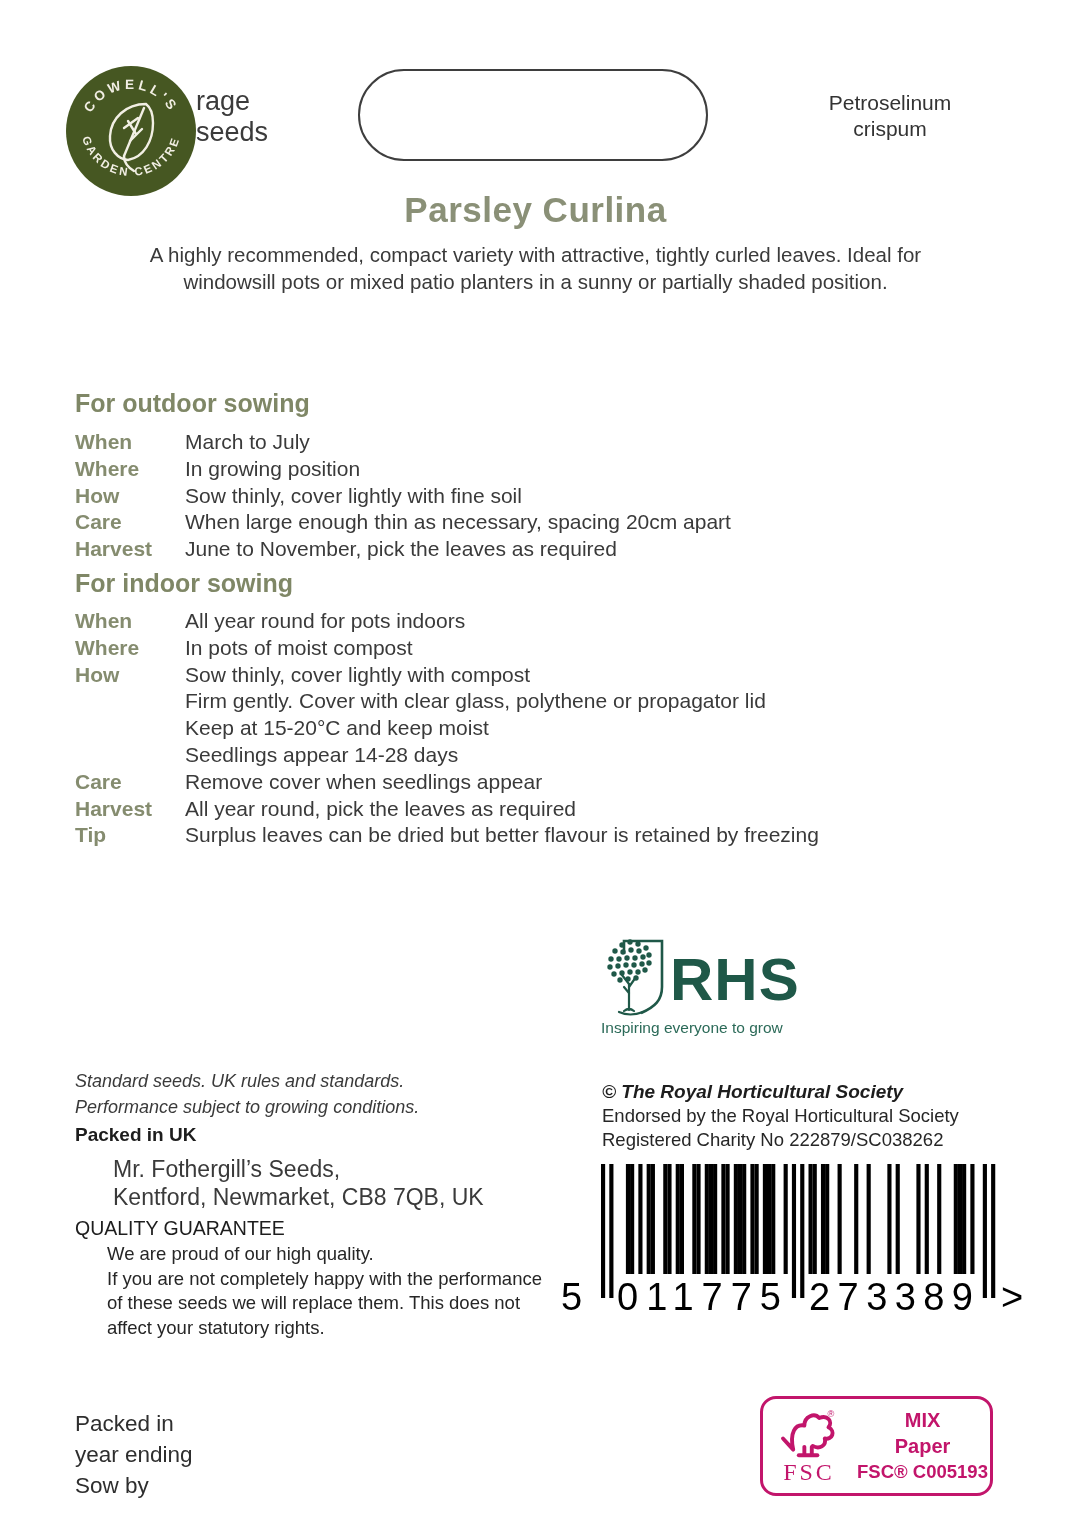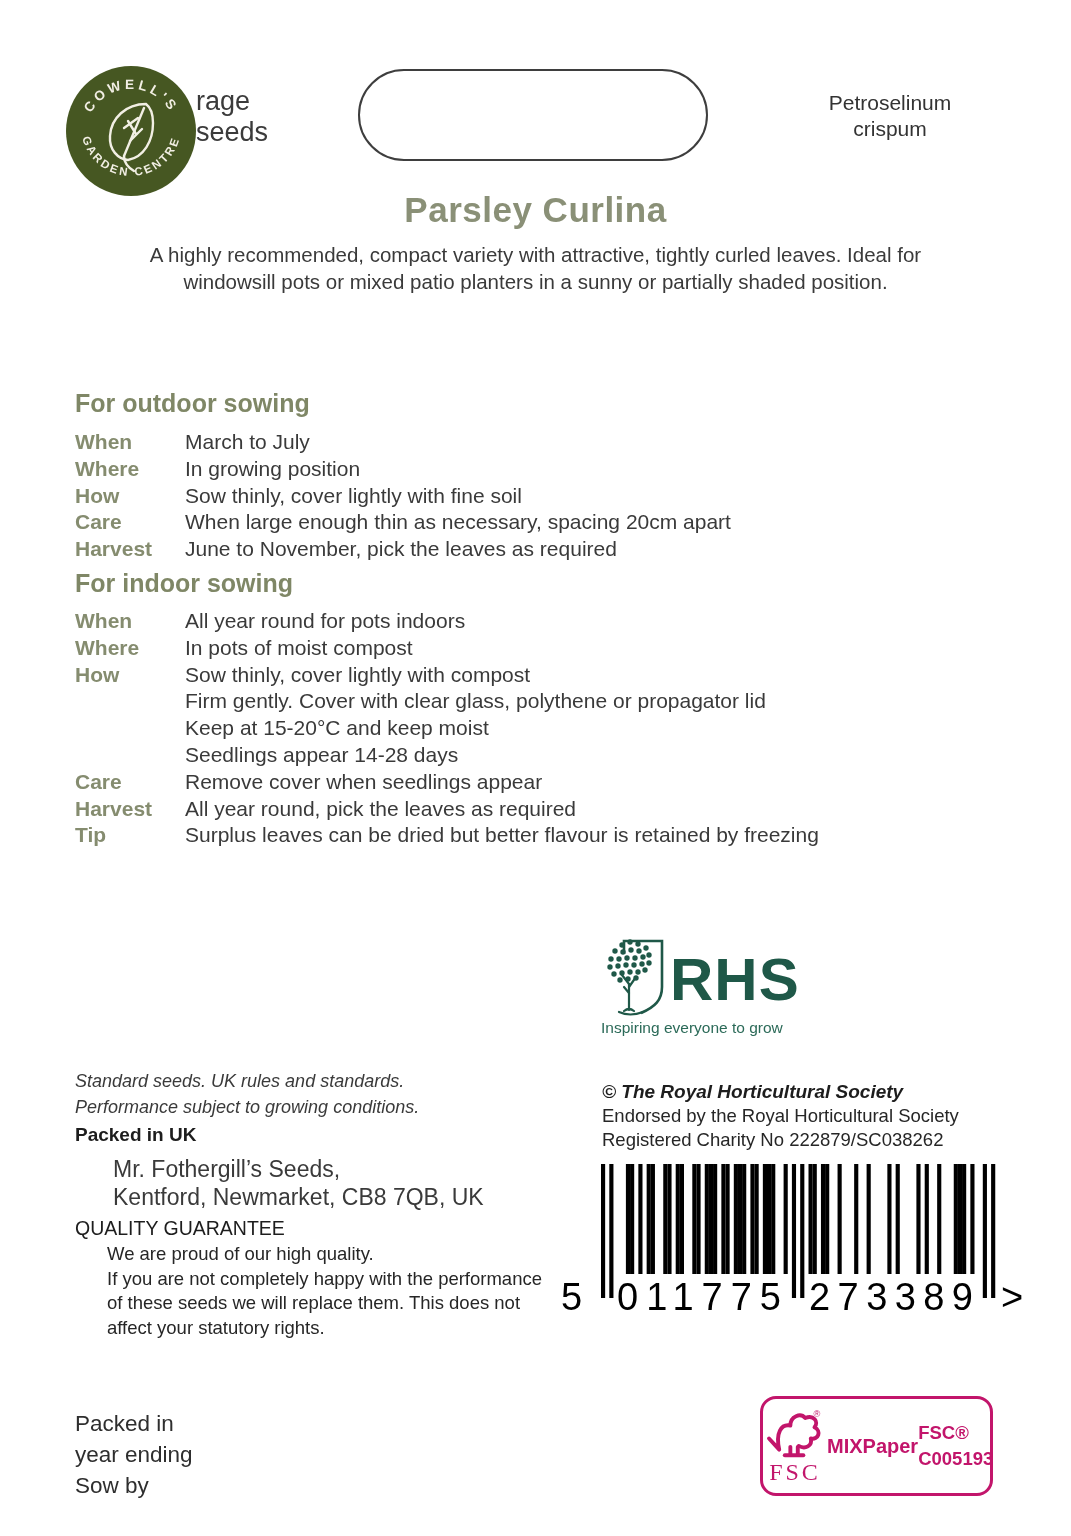--- a/index.html
+++ b/index.html
@@ -52,7 +52,7 @@
            display:flex;align-items:stretch;color:#c2156b;}
   .fsc-left{width:92px;position:relative;display:flex;flex-direction:column;align-items:center;padding-top:7px;}
   .fsc-word{font-family:"Liberation Serif",serif;font-size:24px;letter-spacing:3px;margin-top:1px;}
-  .fsc-right{flex:1;display:flex;flex-direction:row;justify-content:center;align-items:center;
+  .fsc-right{flex:1;display:flex;flex-direction:column;justify-content:center;align-items:center;
              font-weight:bold;line-height:26px;}
   .fsc-mix{font-size:20px;}
   .fsc-paper{font-size:20px;}

